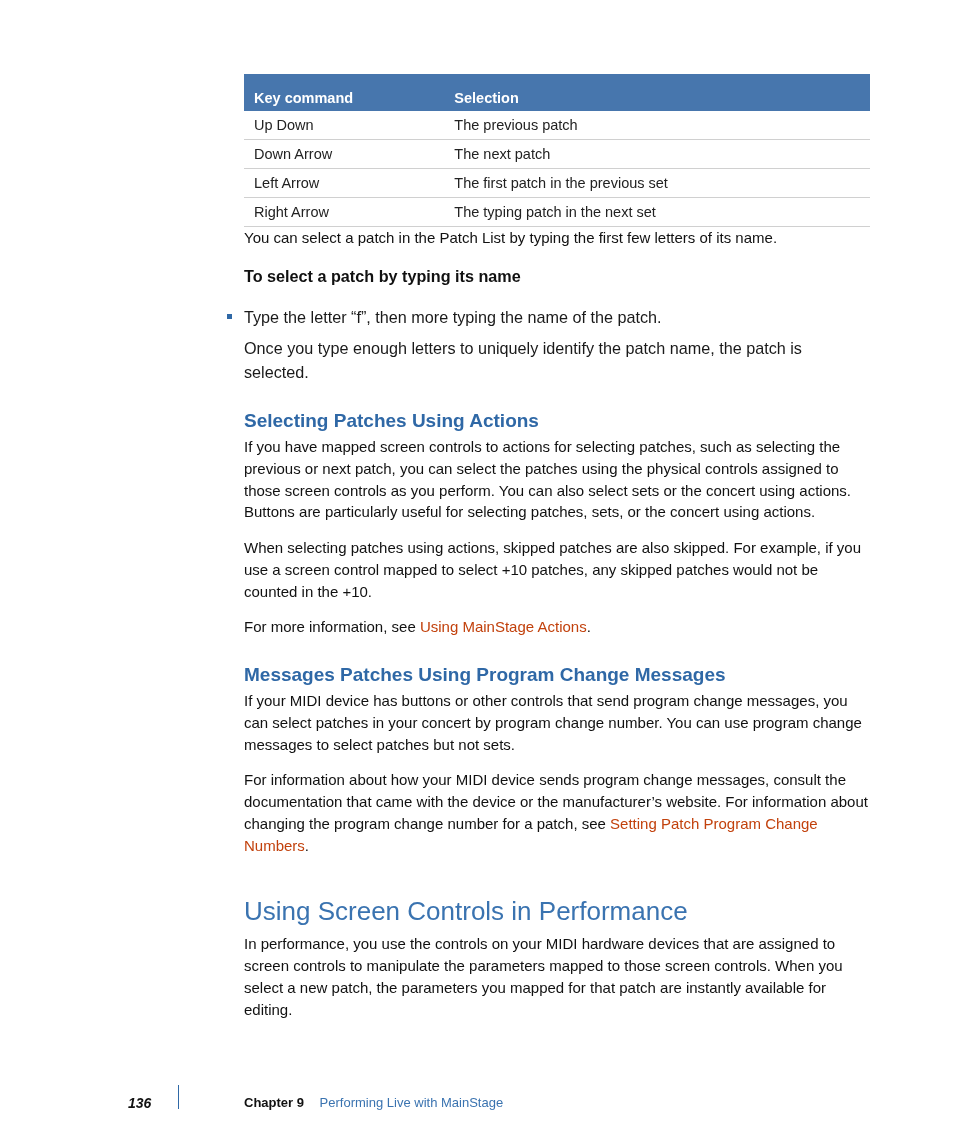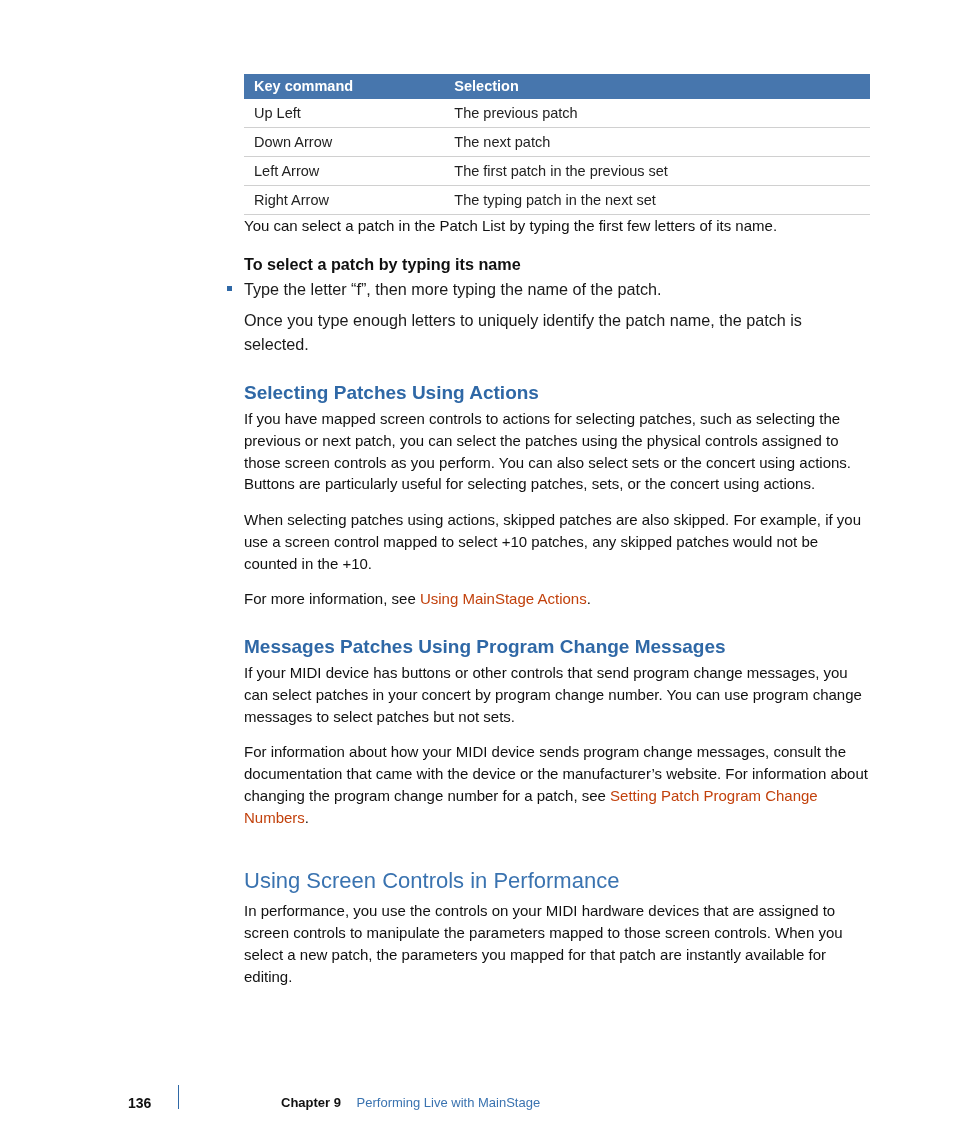--- a/index.html
+++ b/index.html
@@ -28,7 +28,7 @@
     color: #fff;
     text-align: left;
     font-weight: 700;
-    padding: 4px 8px 5px 10px;
+    padding: 16px 8px 5px 10px;
     border: none;
   }
   table.keycmd thead th:first-child { width: 32%; }

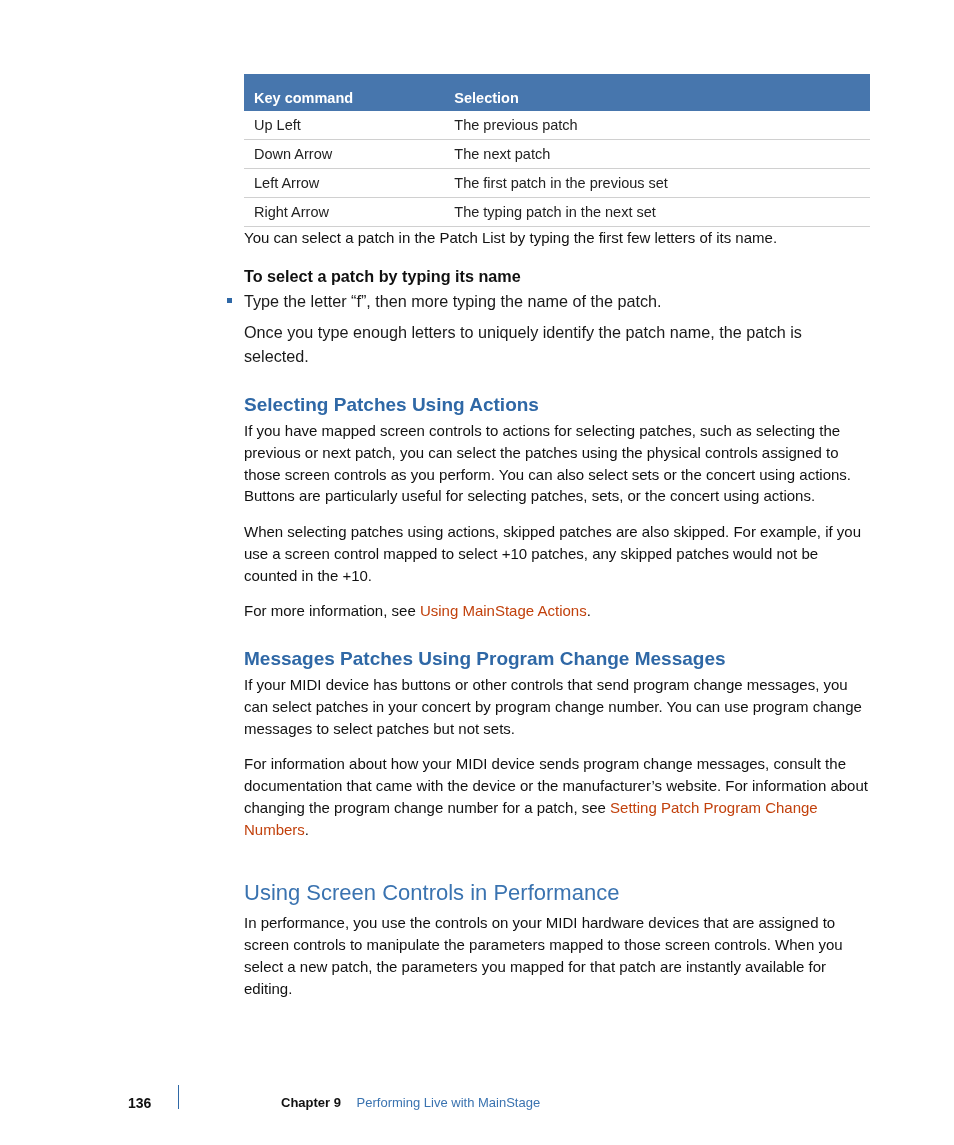--- a/index.html
+++ b/index.html
@@ -148,7 +148,7 @@
     </thead>
     <tbody>
       <tr>
-        <td>Up Left</td>
+        <td>Up Down</td>
         <td>The previous patch</td>
       </tr>
       <tr>

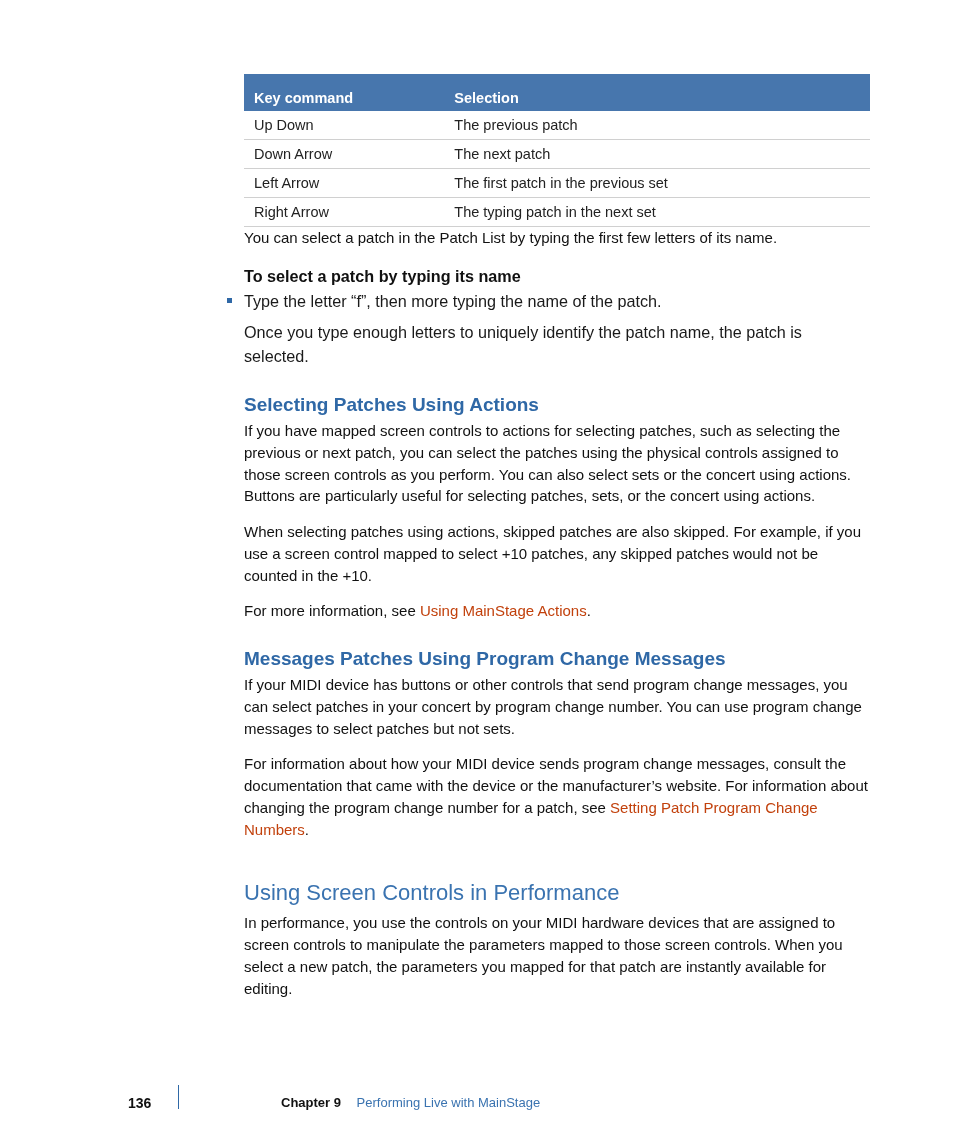--- a/index.html
+++ b/index.html
@@ -61,7 +61,7 @@
   p.lead {
     font-size: 16.2px;
     font-weight: 700;
-    margin: 18px 0 4px 0;
+    margin: 18px 0 20px 0;
     color: #111;
   }
   

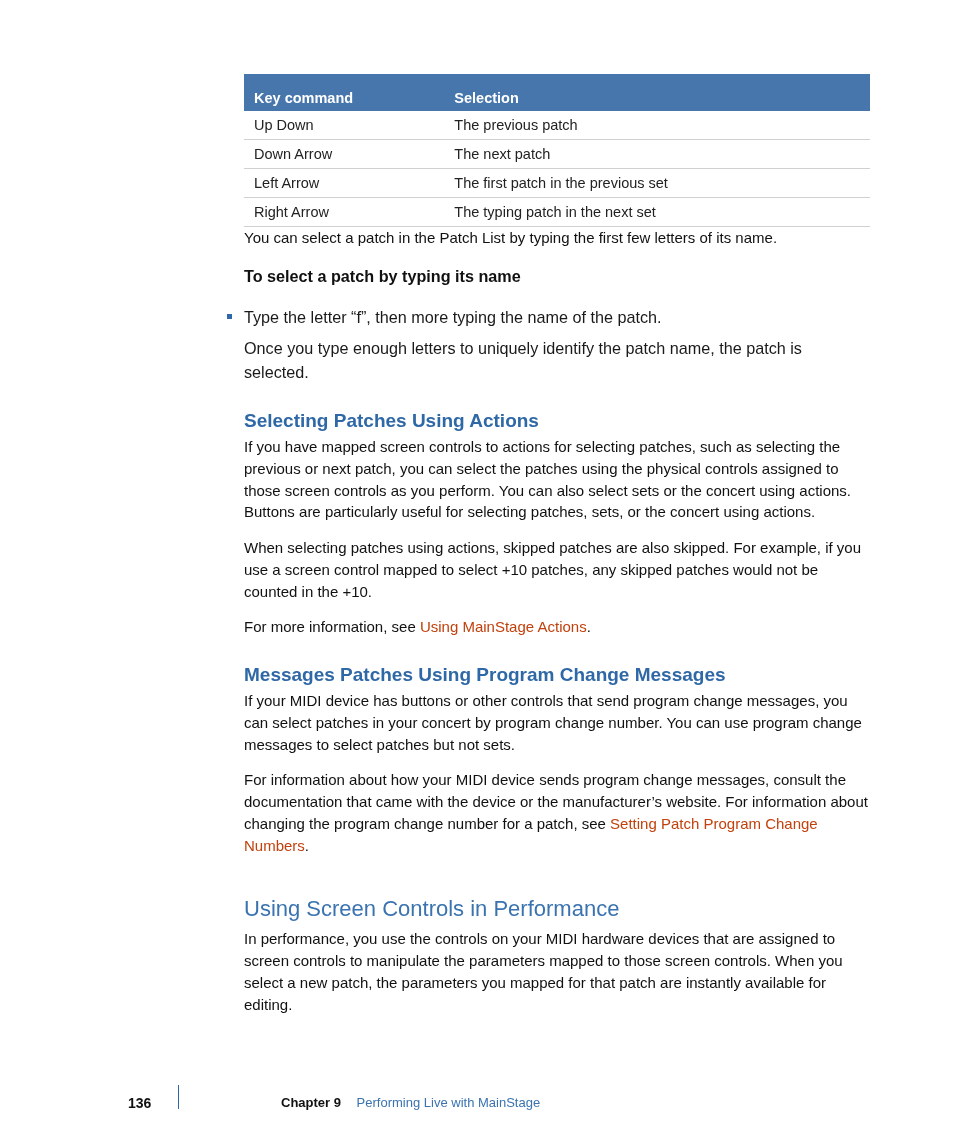--- a/index.html
+++ b/index.html
@@ -46,7 +46,7 @@
   }
   h1.section {
     color: #3a73b0;
-    font-size: 22px;
+    font-size: 26px;
     font-weight: 400;
     margin: 40px 0 6px 0;
   }

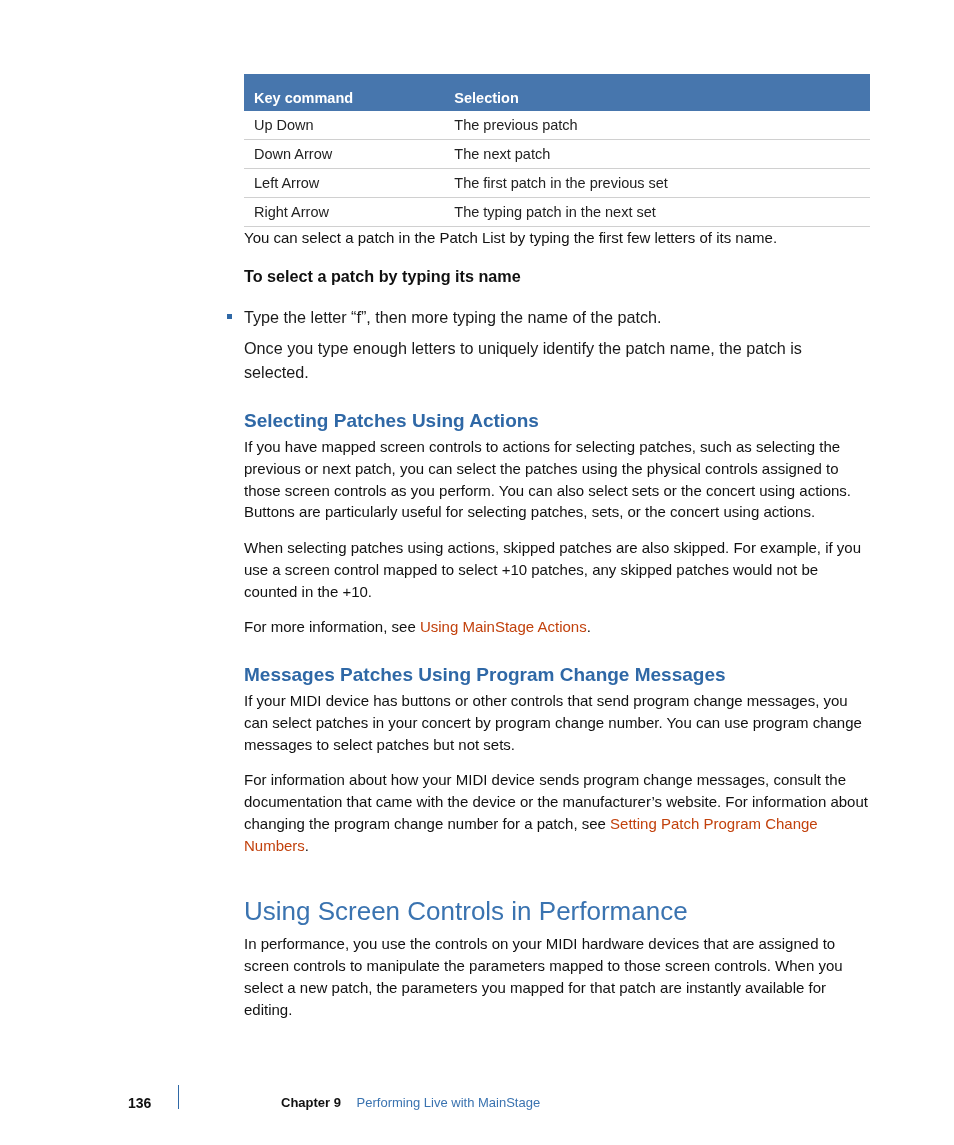--- a/index.html
+++ b/index.html
@@ -118,6 +118,7 @@
     font-weight: 700;
     color: #111;
     font-size: 14px;
+    font-style: italic;
   }
   .footer .chapter {
     position: absolute;

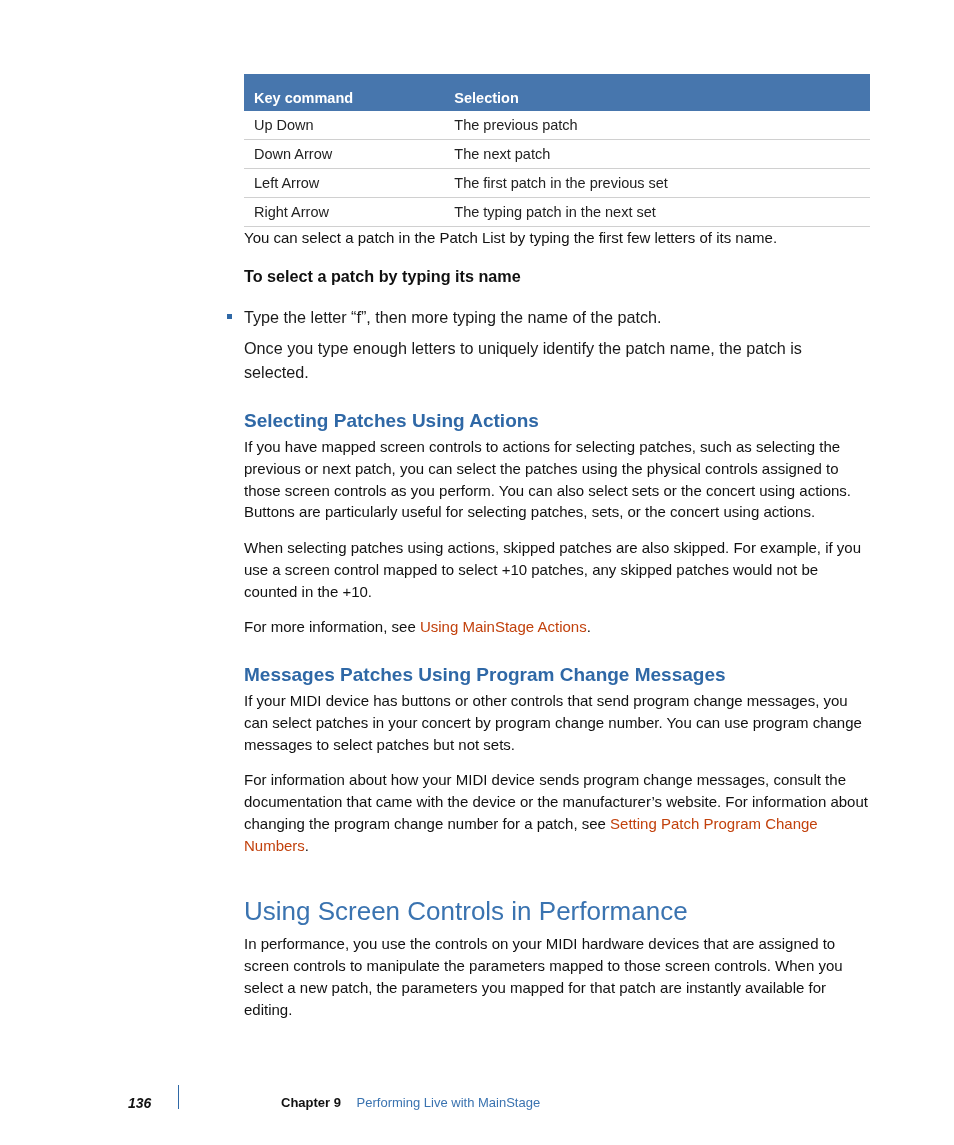--- a/index.html
+++ b/index.html
@@ -128,7 +128,6 @@
   .footer .chapter .chap-label {
     font-weight: 700;
     color: #111;
-    margin-left: 37px;
   }
   .footer .chapter .chap-title {
     color: #3a73b0;

